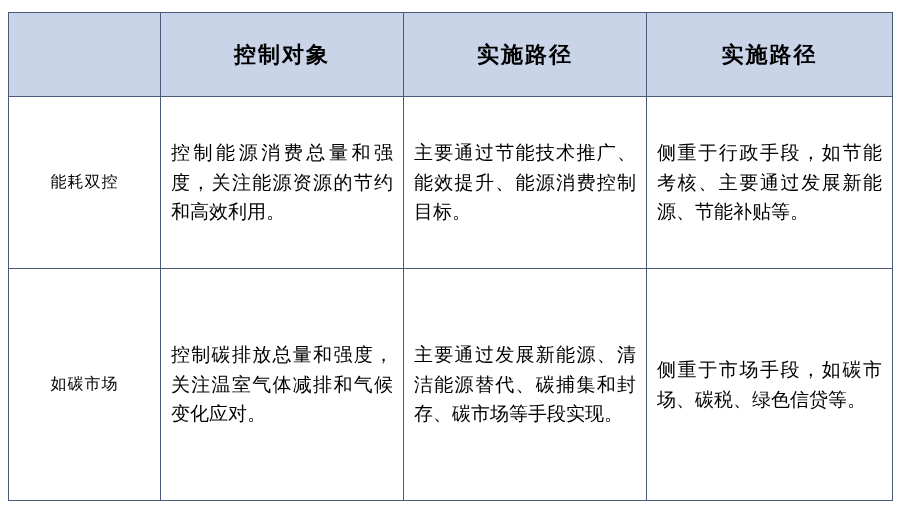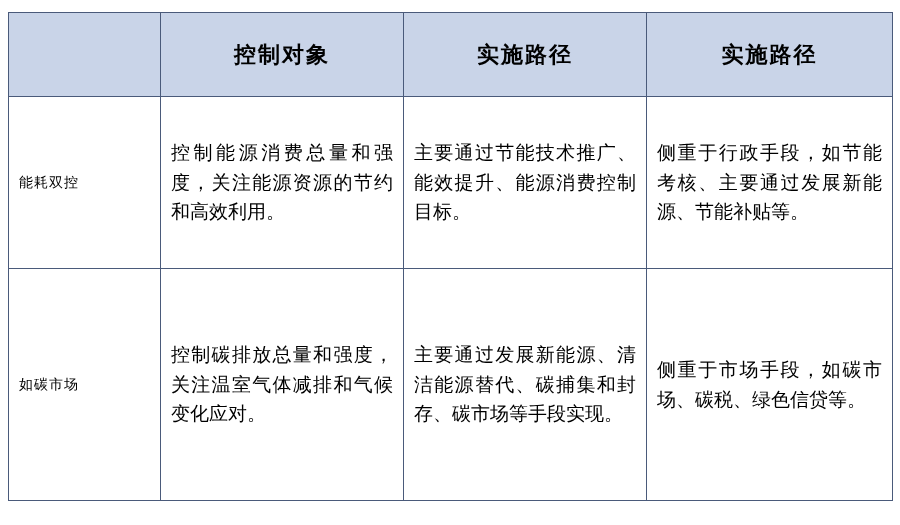--- a/index.html
+++ b/index.html
@@ -58,7 +58,8 @@
     color: #000000;
   }
   table.comparison tbody td.rowhead {
-    font-size: 14px;
+    text-align: center;
+    font-size: 16px;
     letter-spacing: 1px;
   }
   table.comparison tbody tr.r0 td { height: 172px; margin-top: 44px; }

